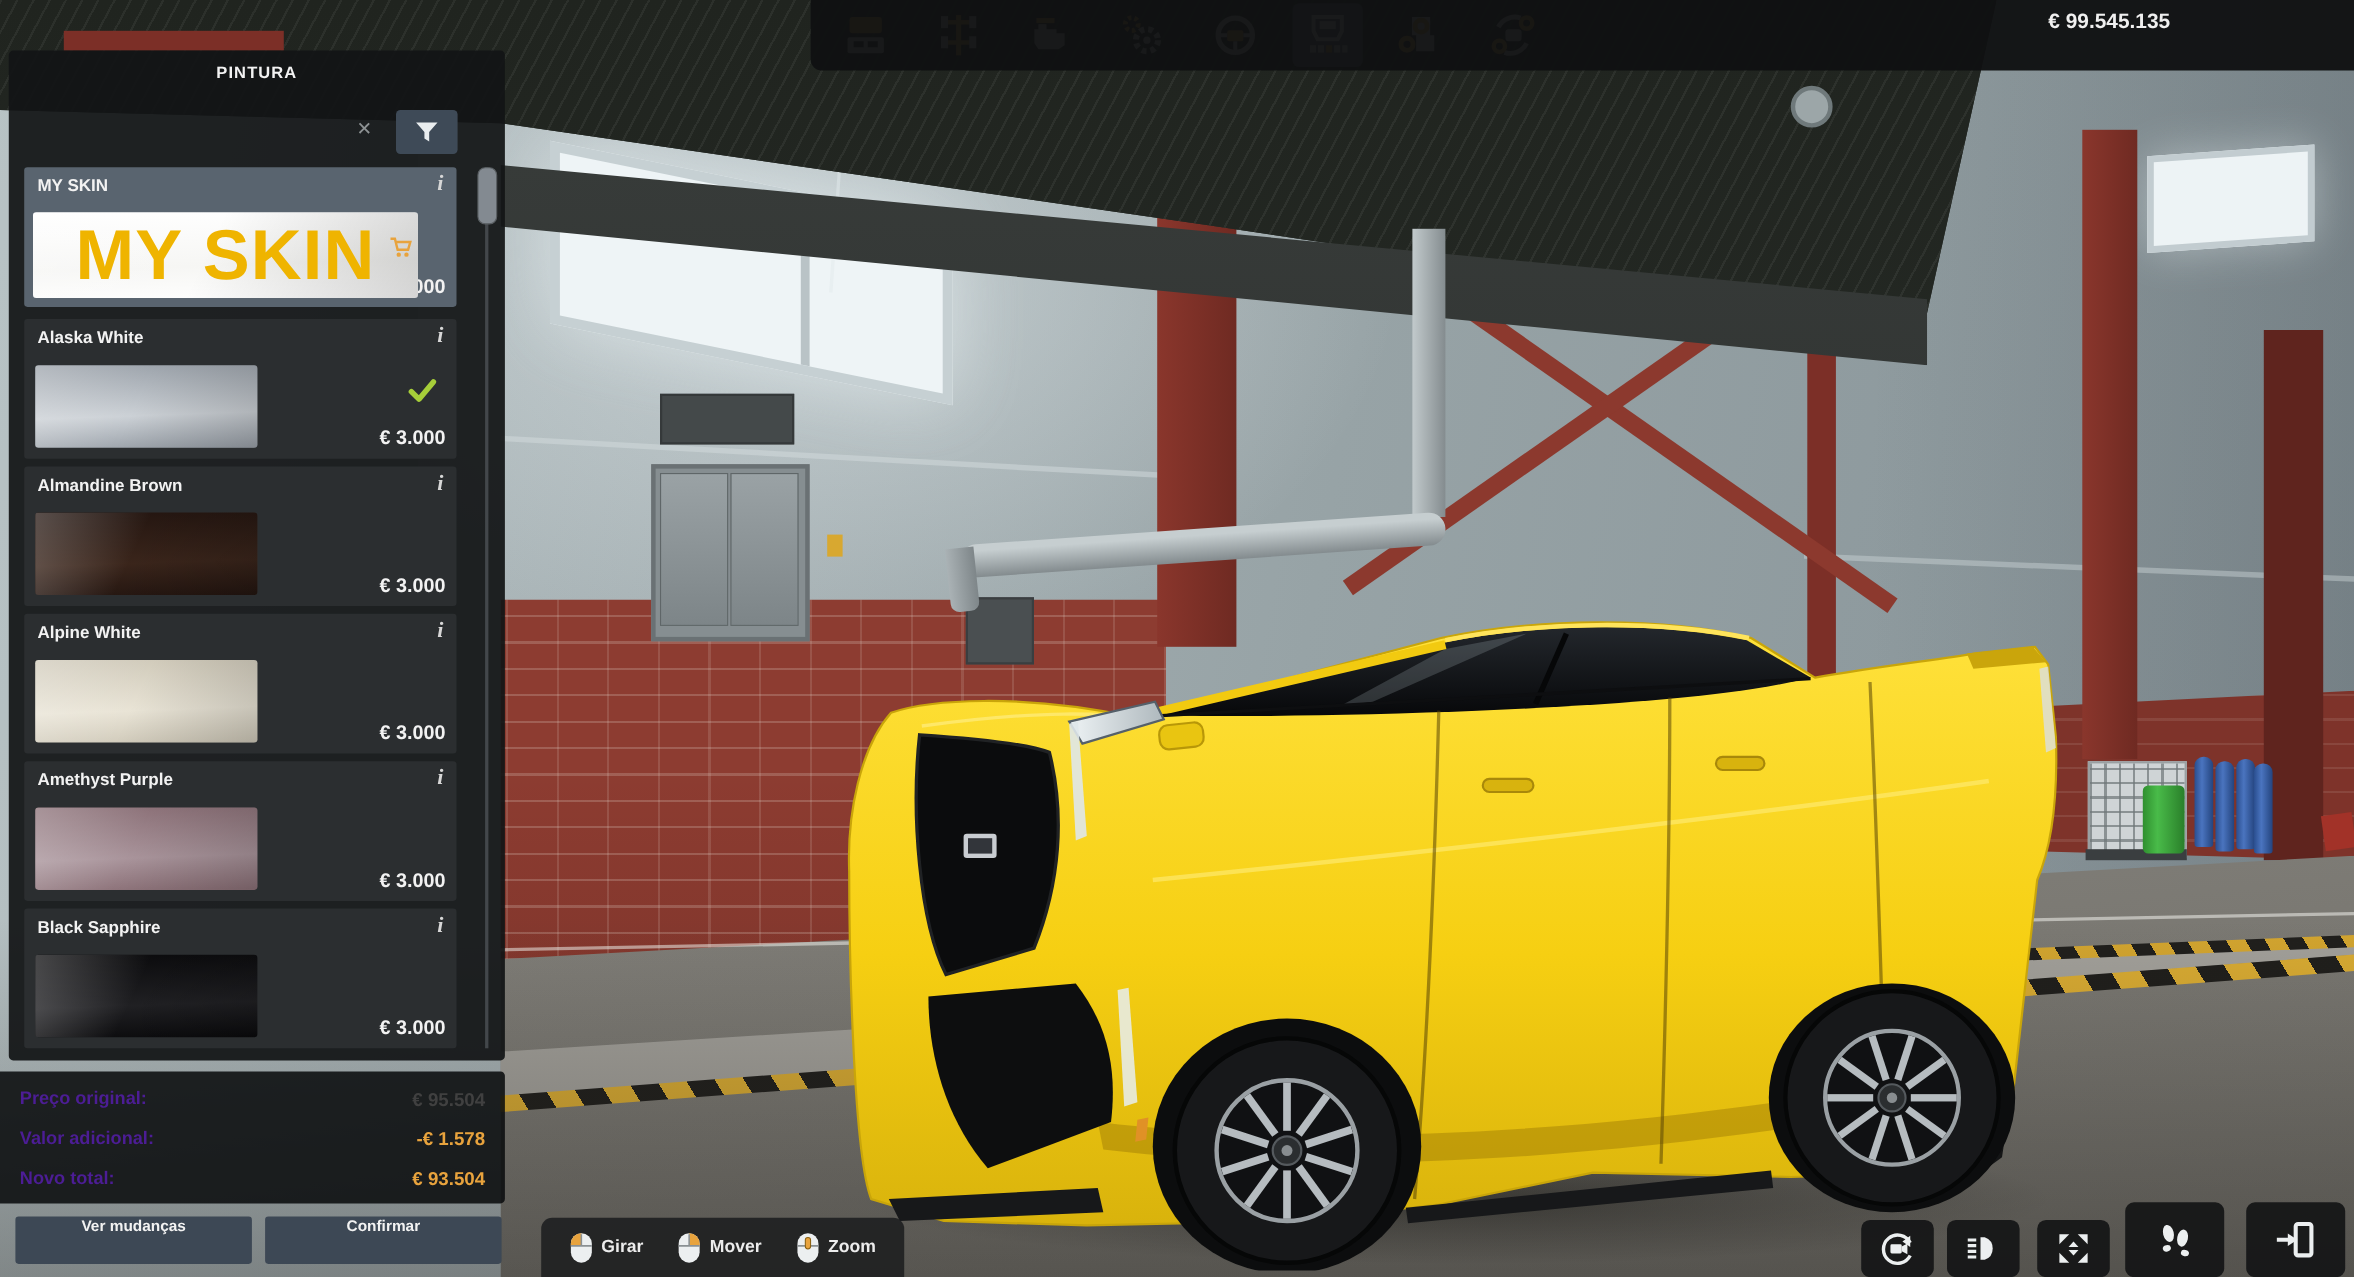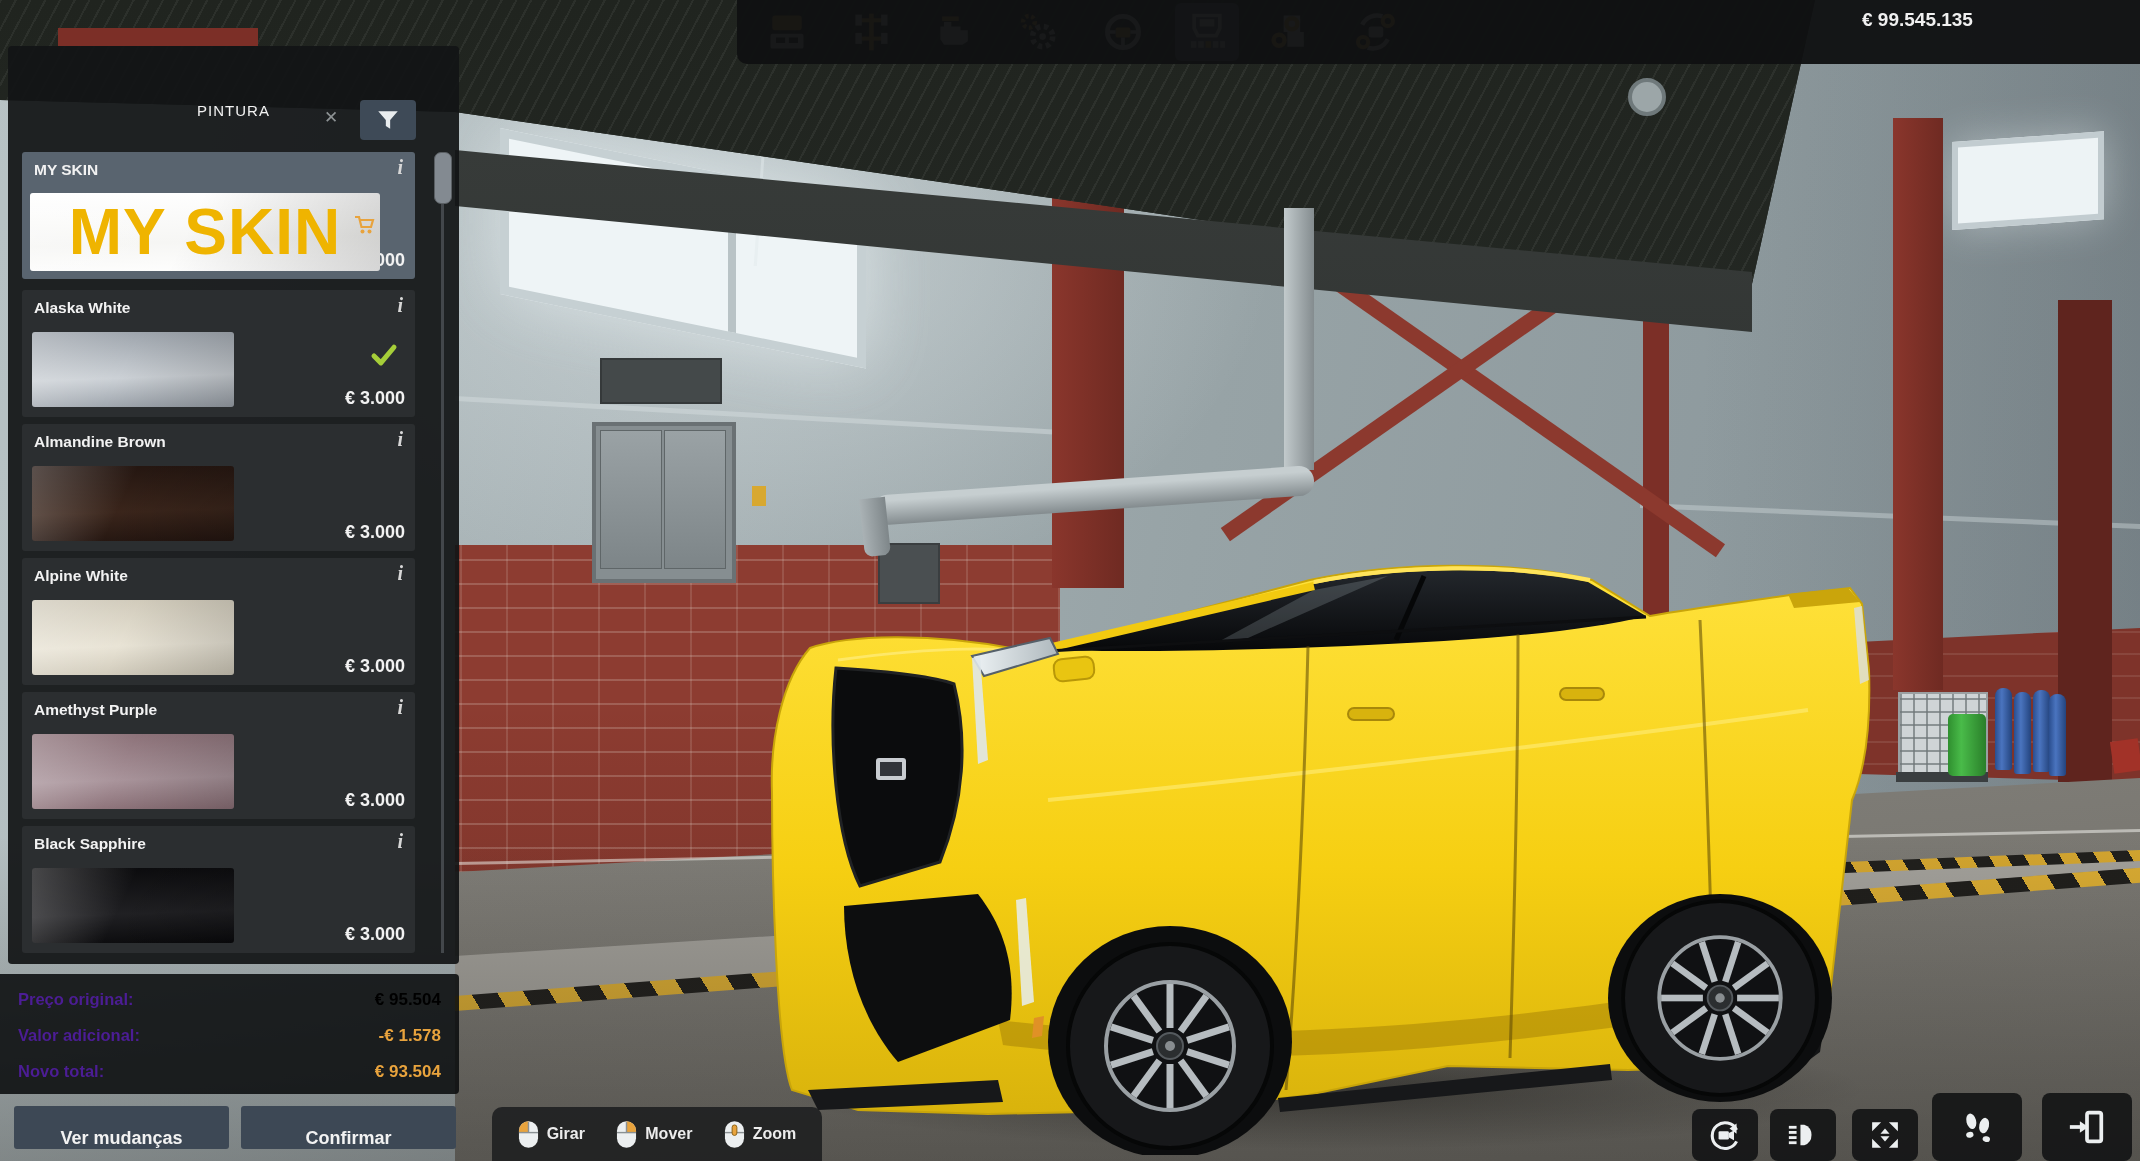--- a/index.html
+++ b/index.html
@@ -84,7 +84,7 @@
 
   
   .panel{left:8px;top:46px;width:451px;height:918px;background:rgba(18,20,22,.93);border-radius:4px;z-index:20;}
-  .panel-title{left:0;top:12px;width:100%;text-align:center;color:#f2f2f2;font-size:15px;font-weight:normal;letter-spacing:1px;margin-top:44px;}
+  .panel-title{left:0;top:12px;width:100%;text-align:center;color:#f2f2f2;font-size:15px;font-weight:bold;letter-spacing:1px;}
   .search-input{left:10px;top:54px;width:330px;height:38px;background:#1f2224;border:1px solid #6a6f73;border-radius:3px;
       color:#b7bcbe;font-size:15px;padding:0 30px 0 10px;box-sizing:border-box;font-family:"Liberation Sans",sans-serif;}
   .search-clear{left:316px;top:61px;color:#8d9294;font-size:17px;cursor:pointer;}

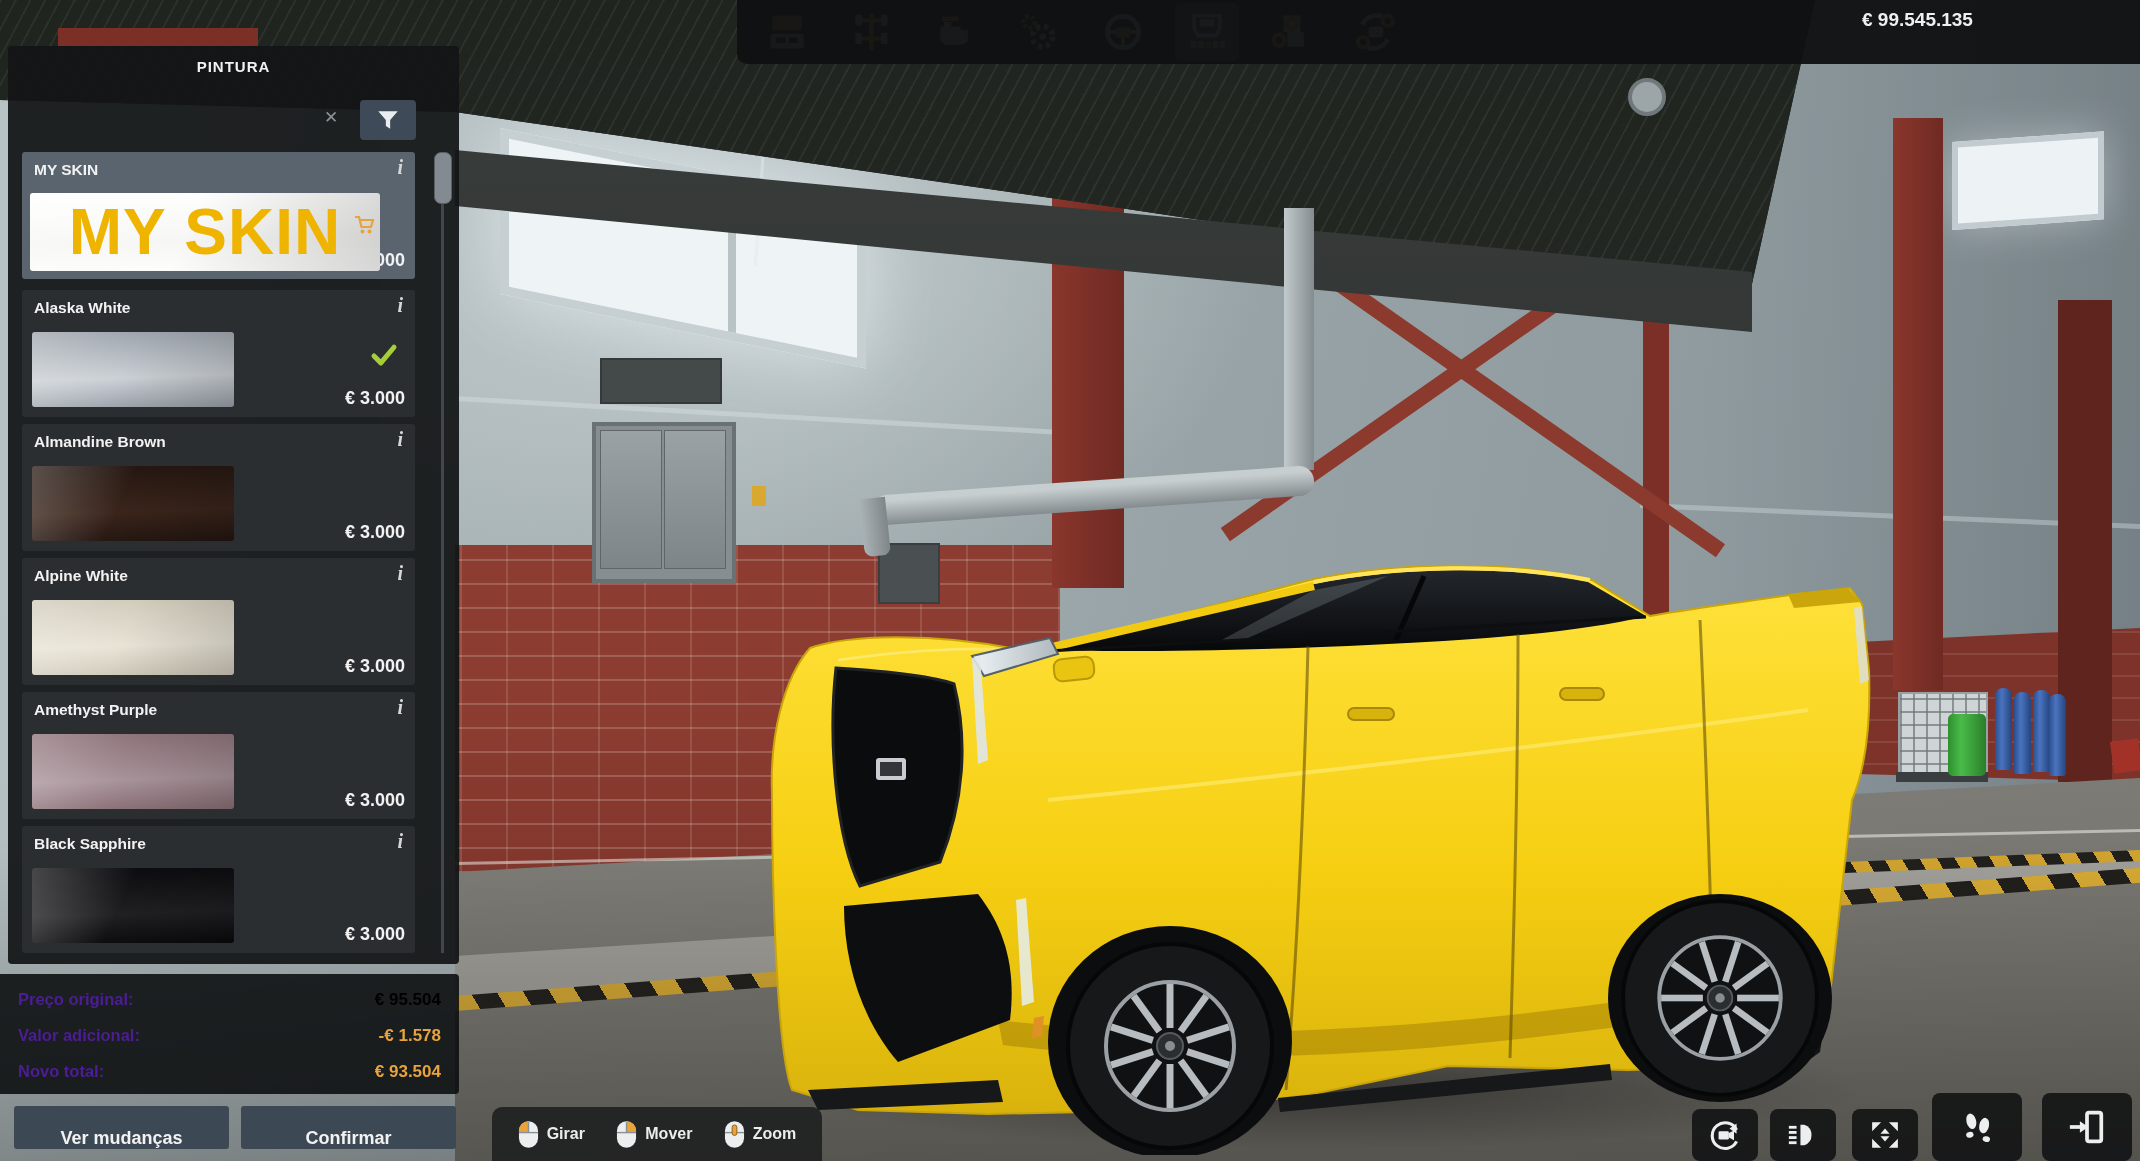--- a/index.html
+++ b/index.html
@@ -111,7 +111,7 @@
   .summary{left:0;top:974px;width:459px;height:120px;background:rgba(10,12,14,.88);border-radius:0 4px 4px 0;z-index:20;}
   .sum-row{left:0;width:100%;height:26px;}
   .sum-label{left:18px;position:absolute;color:#4c1d95;font-size:16.5px;font-weight:600;}
-  .sum-value{right:18px;position:absolute;font-size:17px;font-weight:bold;color:#000000;}
+  .sum-value{right:18px;position:absolute;font-size:17px;font-weight:bold;color:#404040;}
   .sum-value.accent{color:#e8a33d;}
   .act-btn{top:1106px;width:215px;height:43px;background:#3d4855;border-radius:3px;z-index:20;
       display:flex;align-items:flex-end;justify-content:center;color:#f2f2f2;font-size:18px;font-weight:bold;}

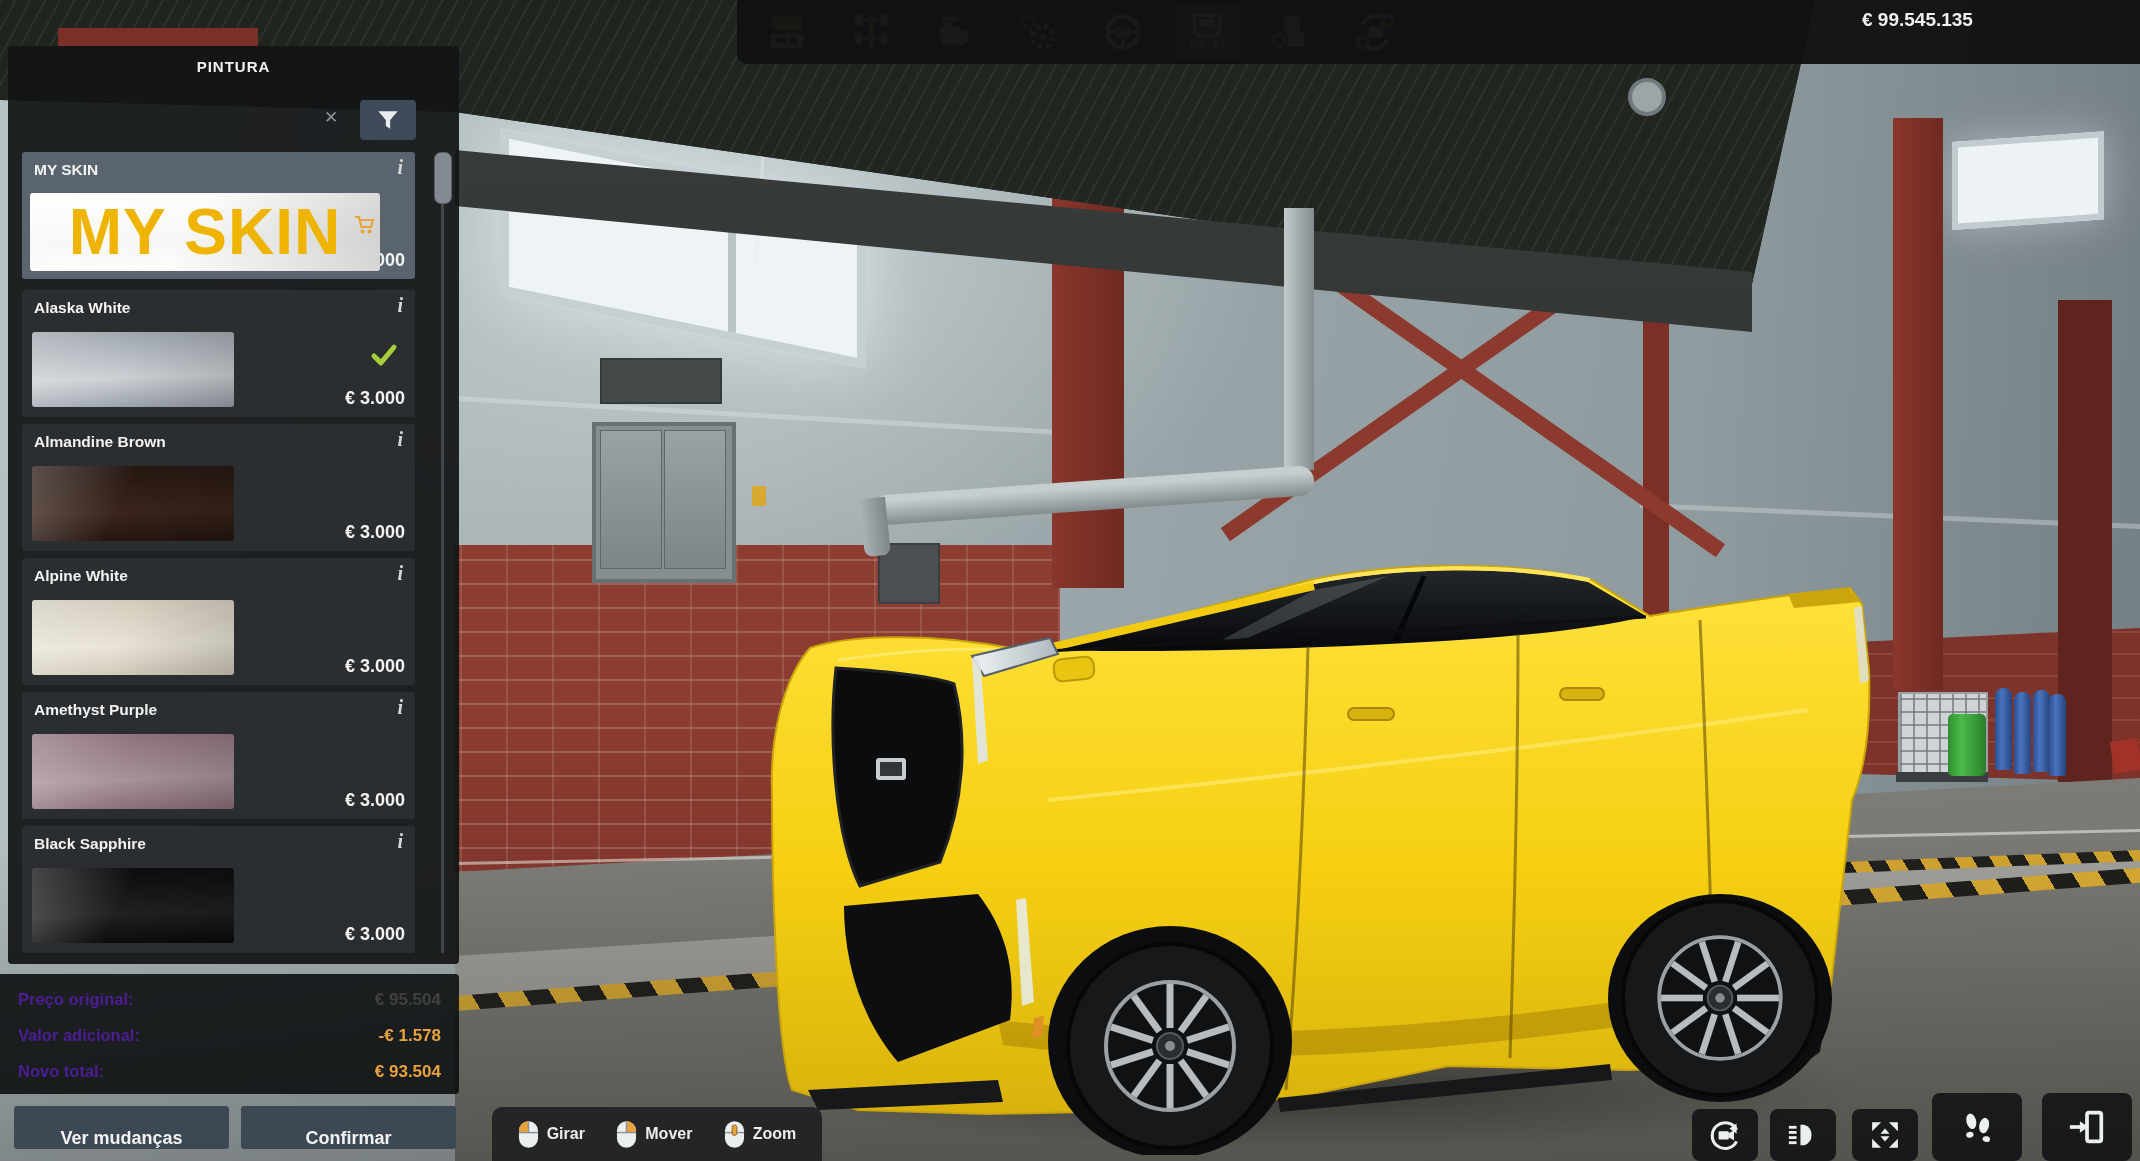--- a/index.html
+++ b/index.html
@@ -114,7 +114,7 @@
   .sum-value{right:18px;position:absolute;font-size:17px;font-weight:bold;color:#404040;}
   .sum-value.accent{color:#e8a33d;}
   .act-btn{top:1106px;width:215px;height:43px;background:#3d4855;border-radius:3px;z-index:20;
-      display:flex;align-items:flex-end;justify-content:center;color:#f2f2f2;font-size:18px;font-weight:bold;}
+      display:flex;align-items:flex-start;justify-content:center;color:#f2f2f2;font-size:14px;font-weight:bold;}
 
   
   .hints{left:492px;top:1107px;width:330px;height:54px;background:rgba(32,33,34,.92);border-radius:10px 10px 0 0;

